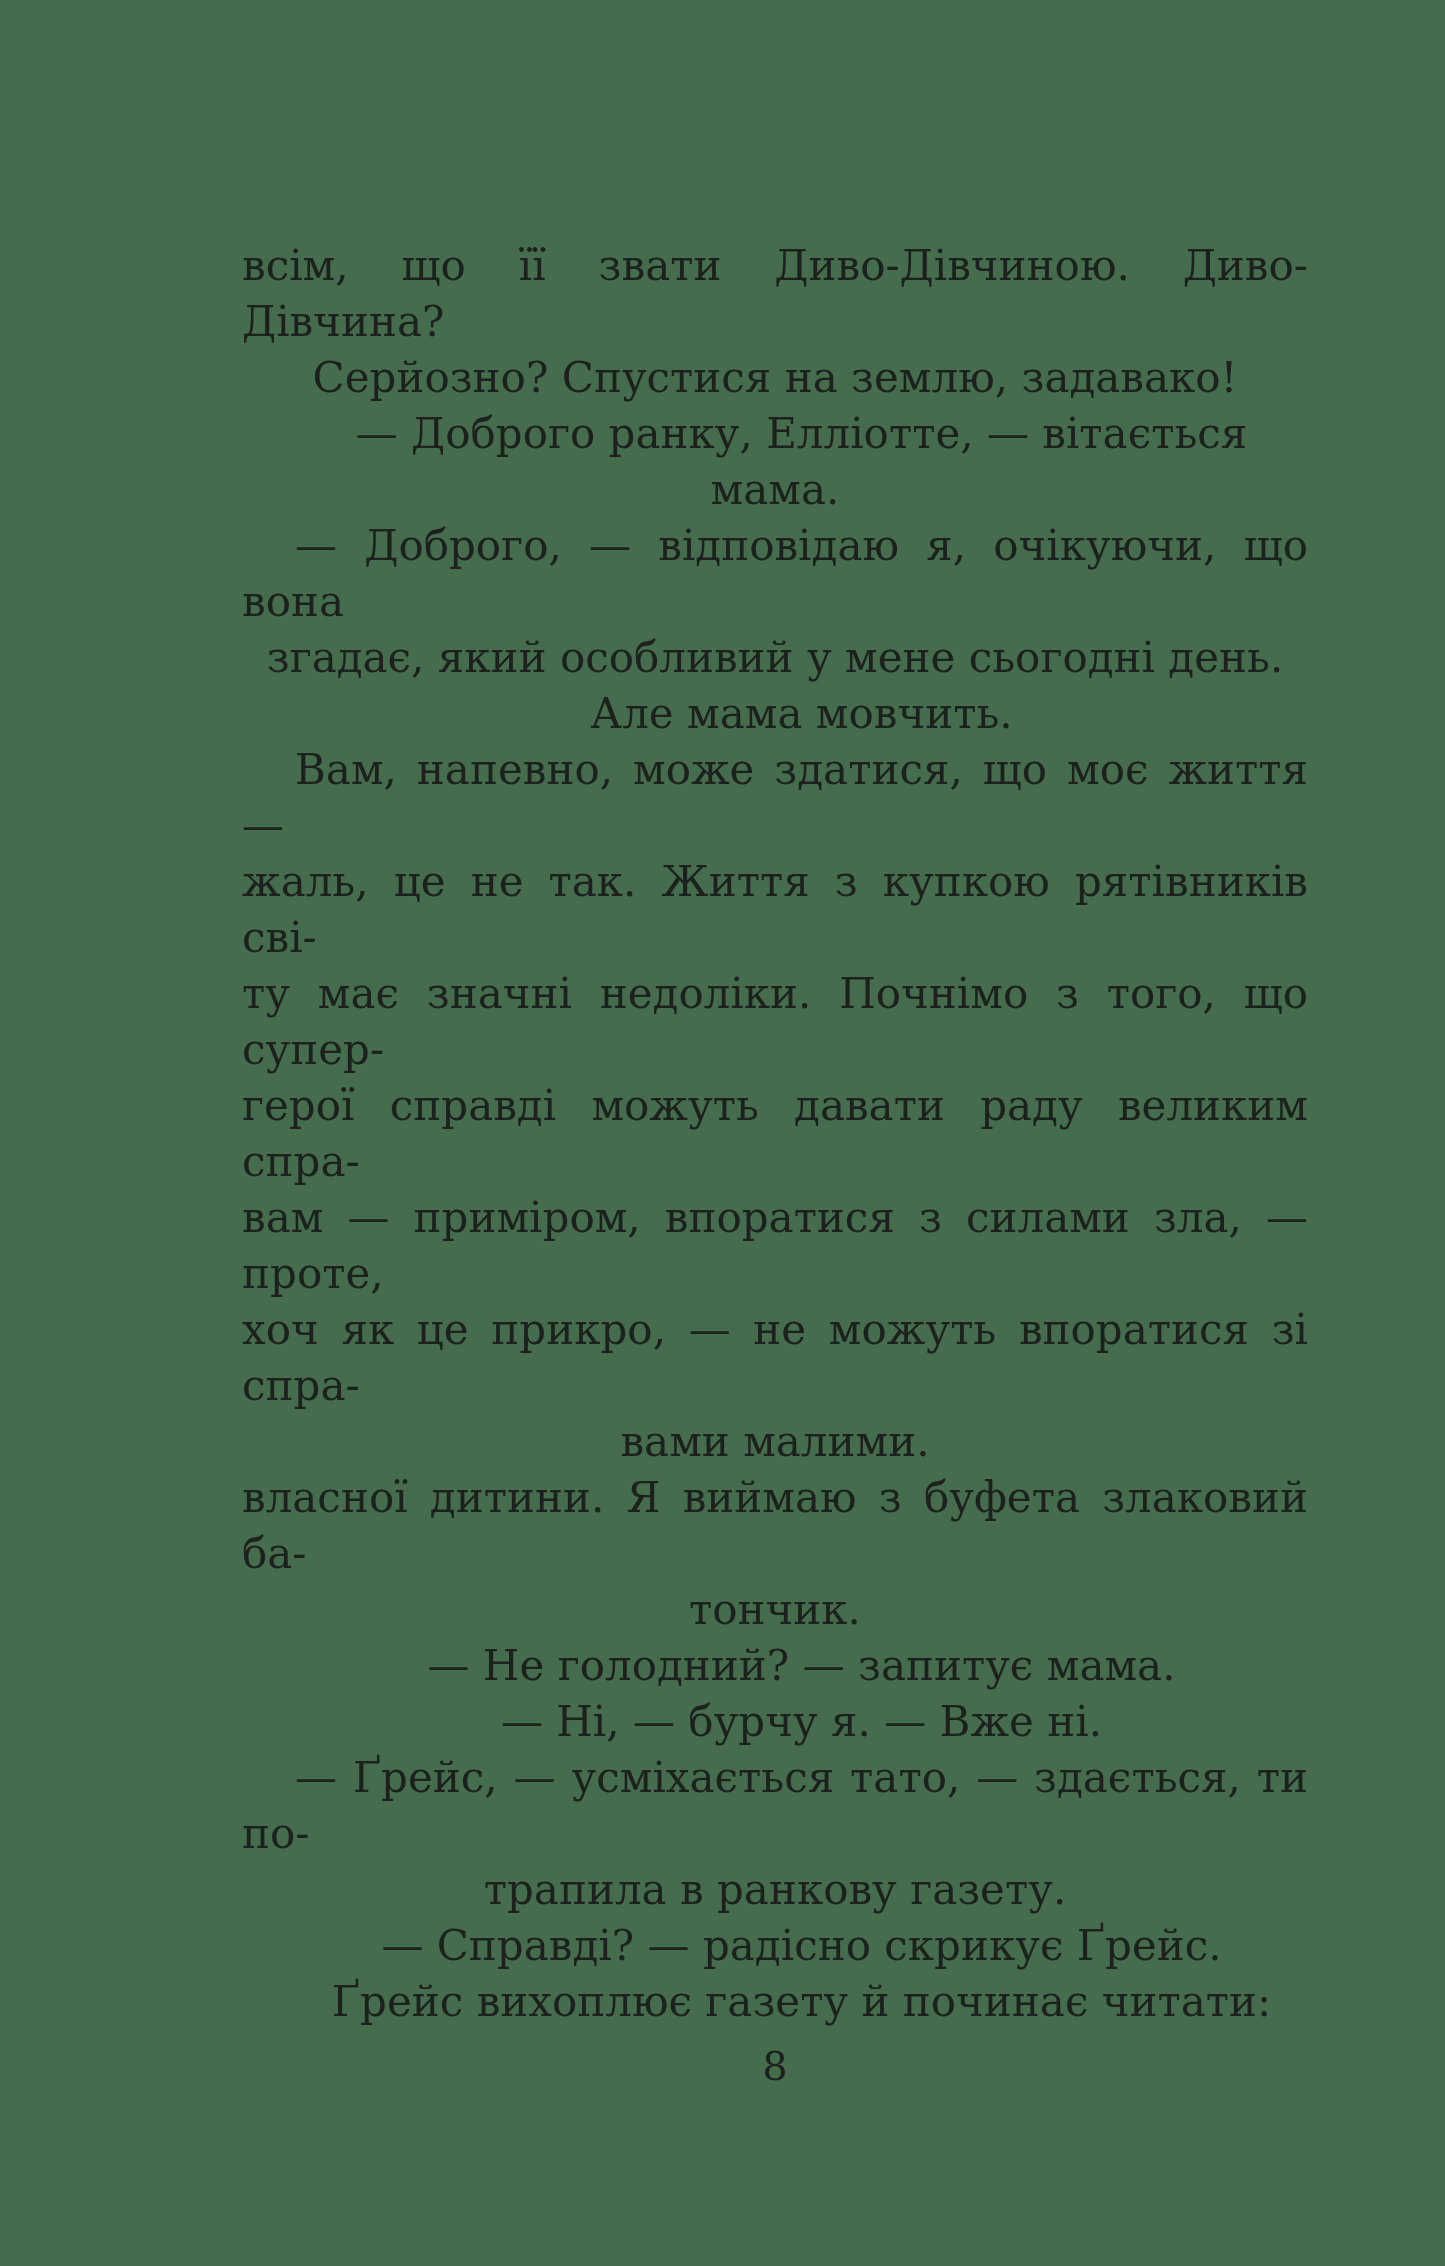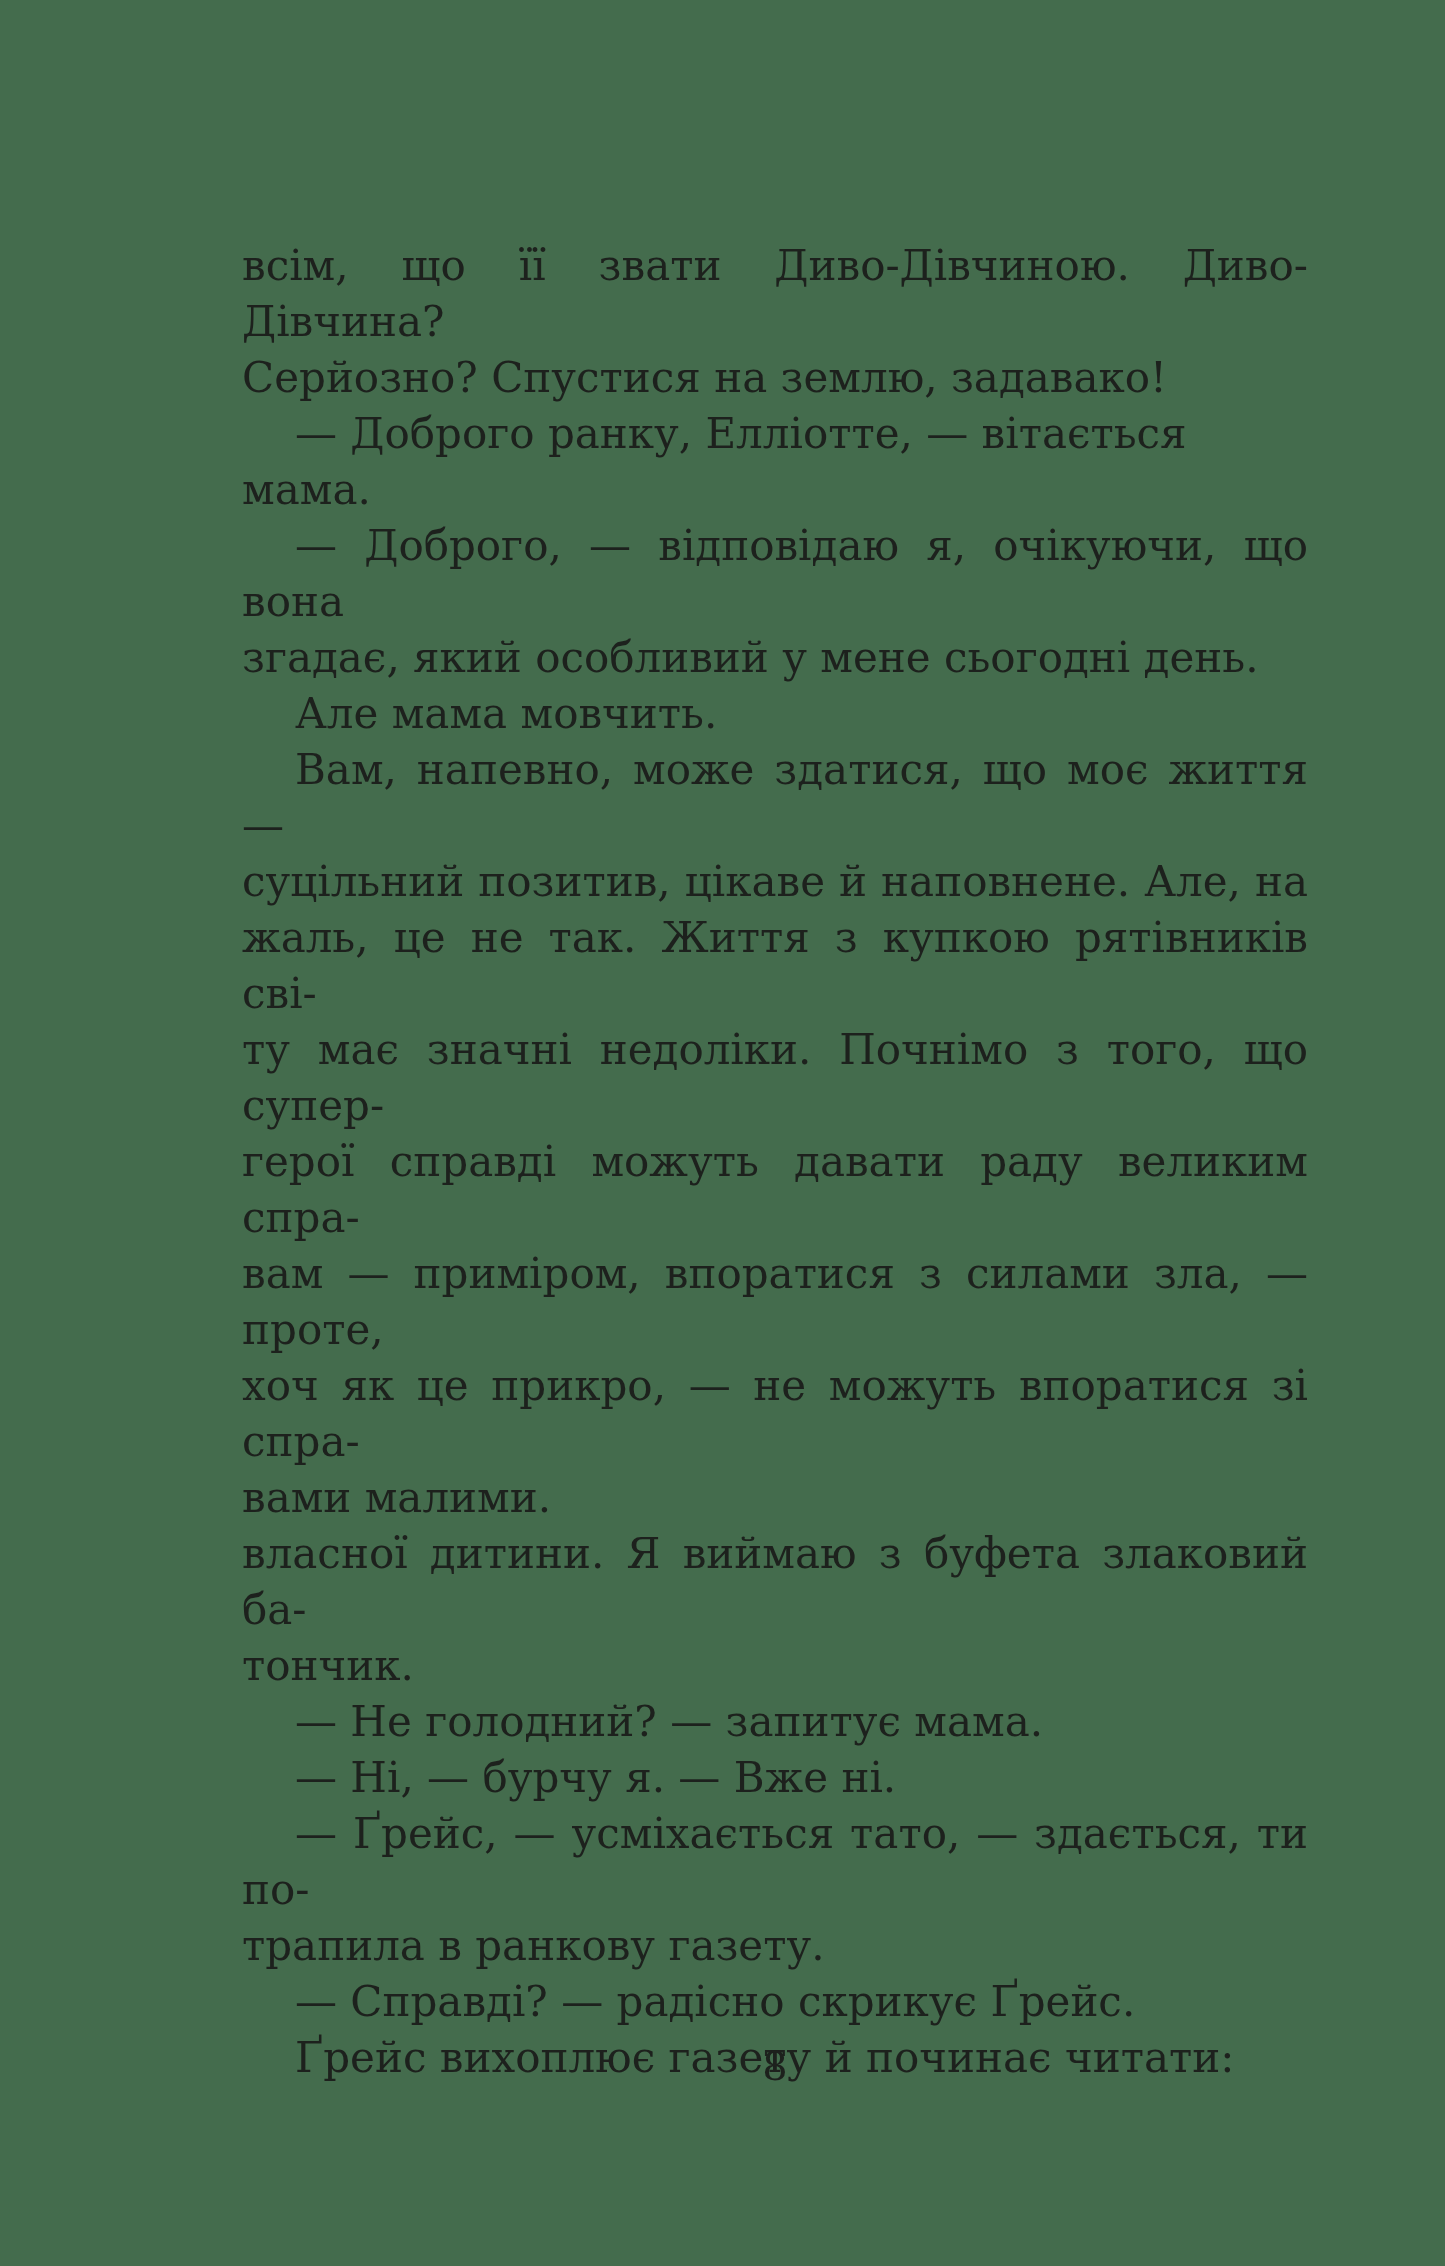--- a/index.html
+++ b/index.html
@@ -34,7 +34,7 @@
     white-space: normal;
   }
   .line.last {
-    text-align: left;
+    text-align: center;
     text-align-last: auto;
   }
   .line.indent {

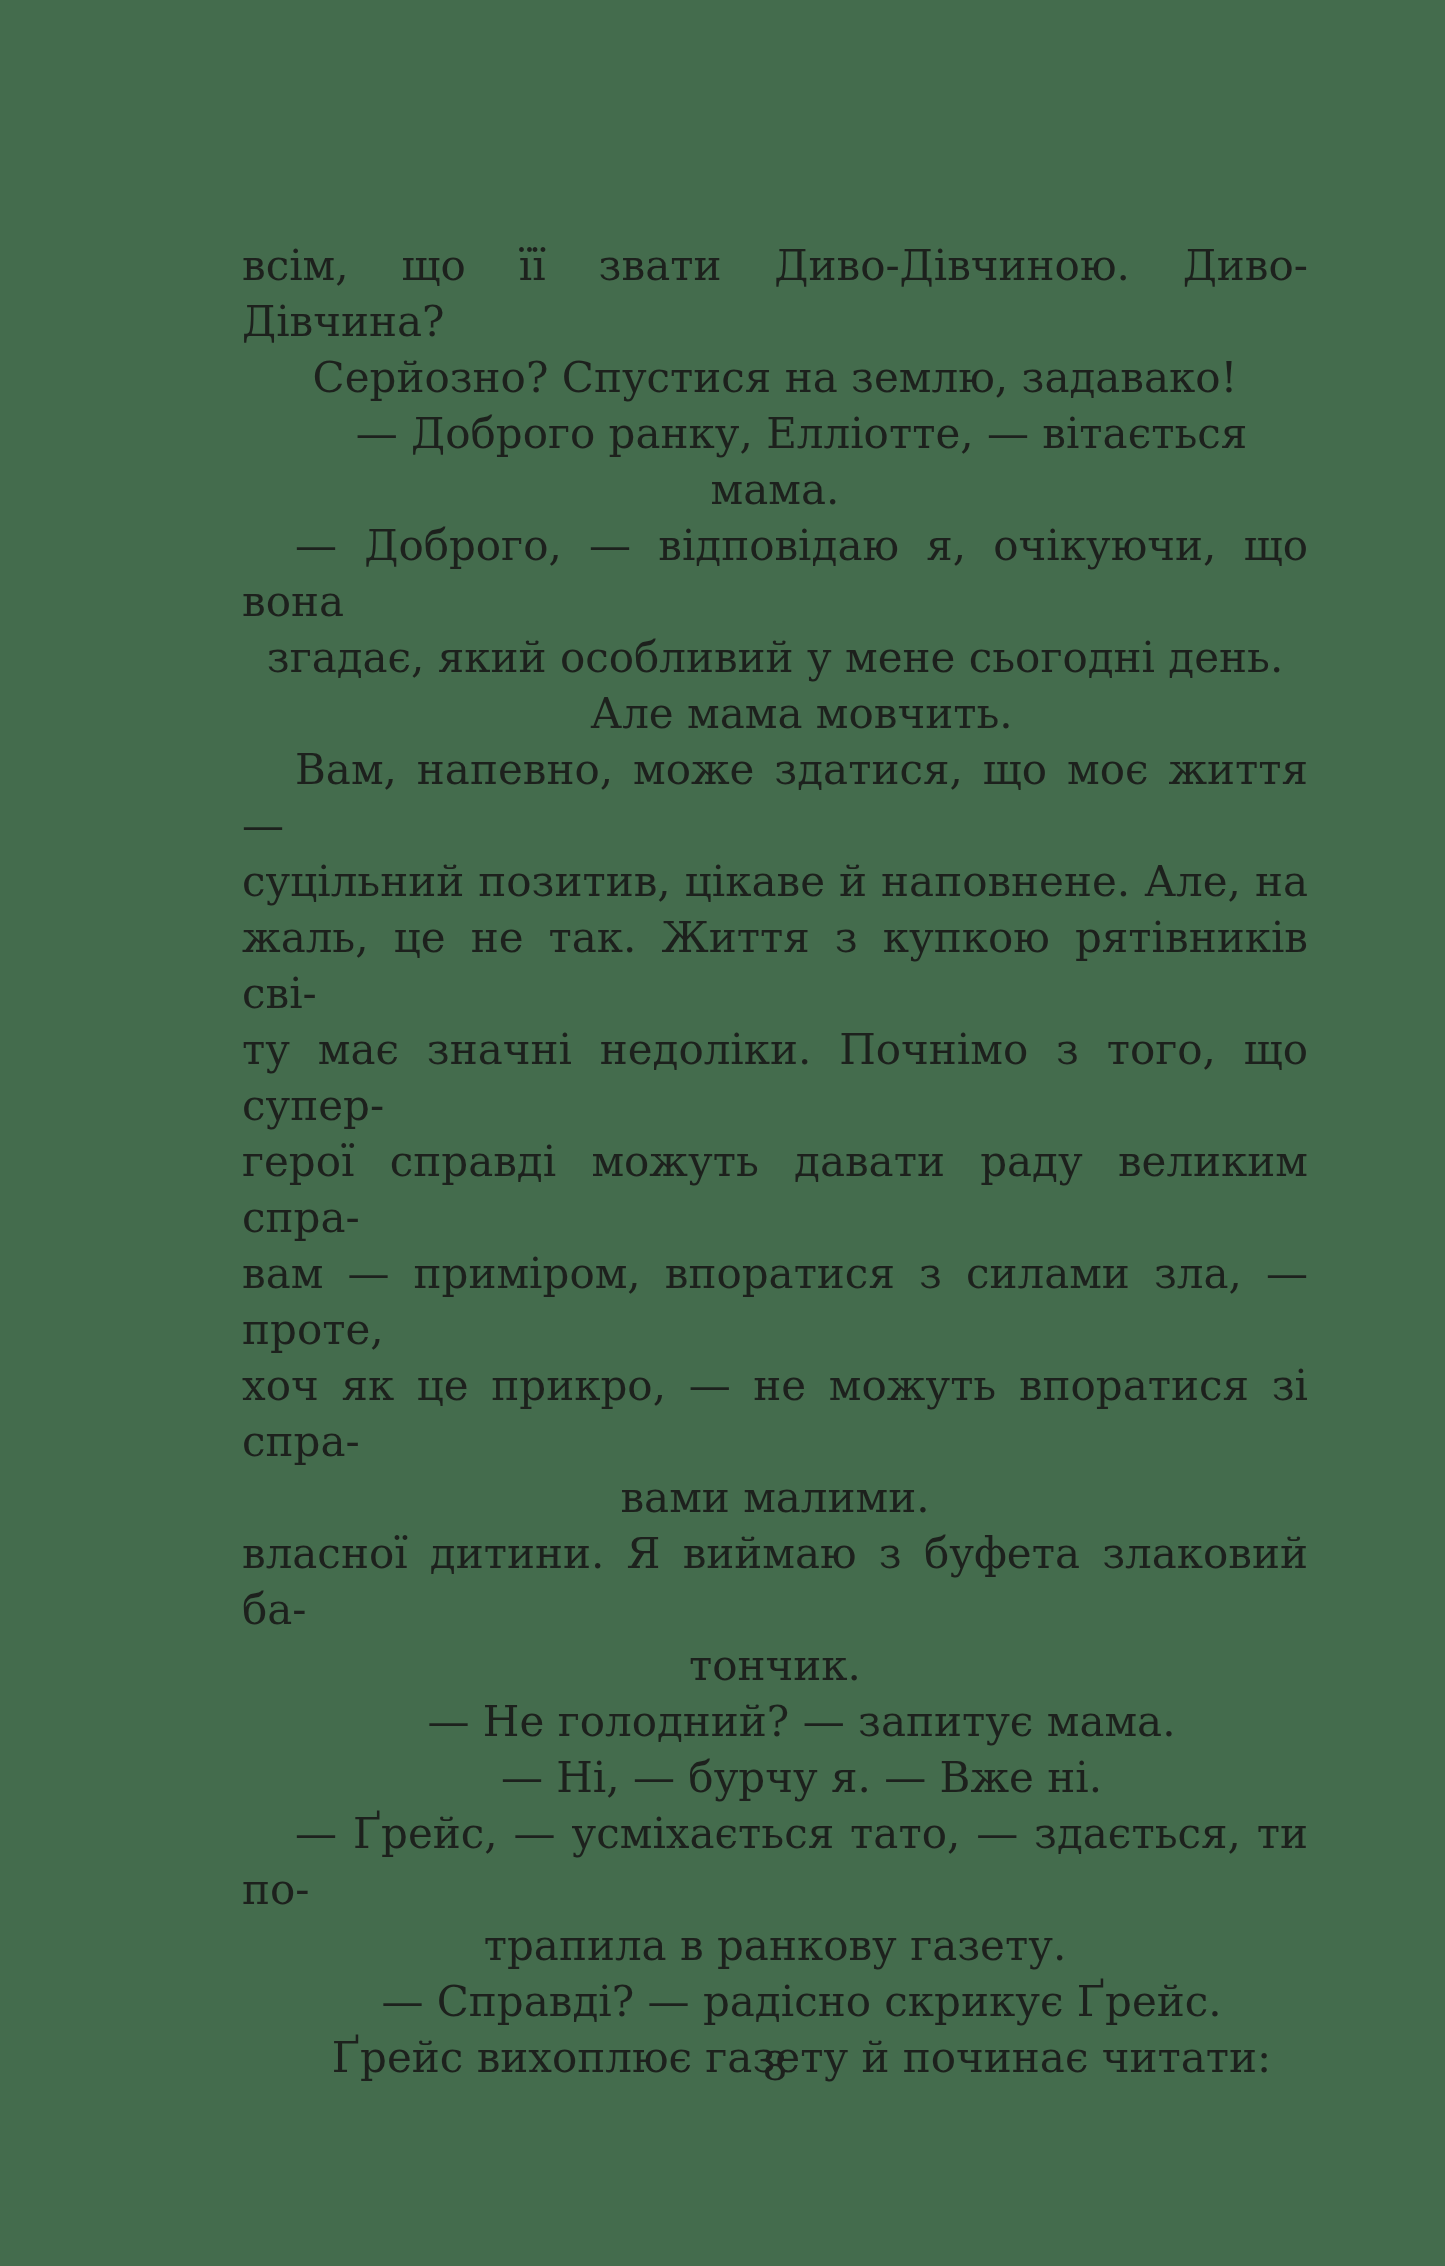--- a/index.html
+++ b/index.html
@@ -64,7 +64,6 @@
       <div class="line last">згадає, який особливий у мене сьогодні день.</div>
       <div class="line indent last">Але мама мовчить.</div>
       <div class="line indent">Вам, напевно, може здатися, що моє життя —</div>
-      <div class="line">суцільний позитив, цікаве й наповнене. Але, на</div>
       <div class="line">жаль, це не так. Життя з купкою рятівників сві-</div>
       <div class="line">ту має значні недоліки. Почнімо з того, що супер-</div>
       <div class="line">герої справді можуть давати раду великим спра-</div>

